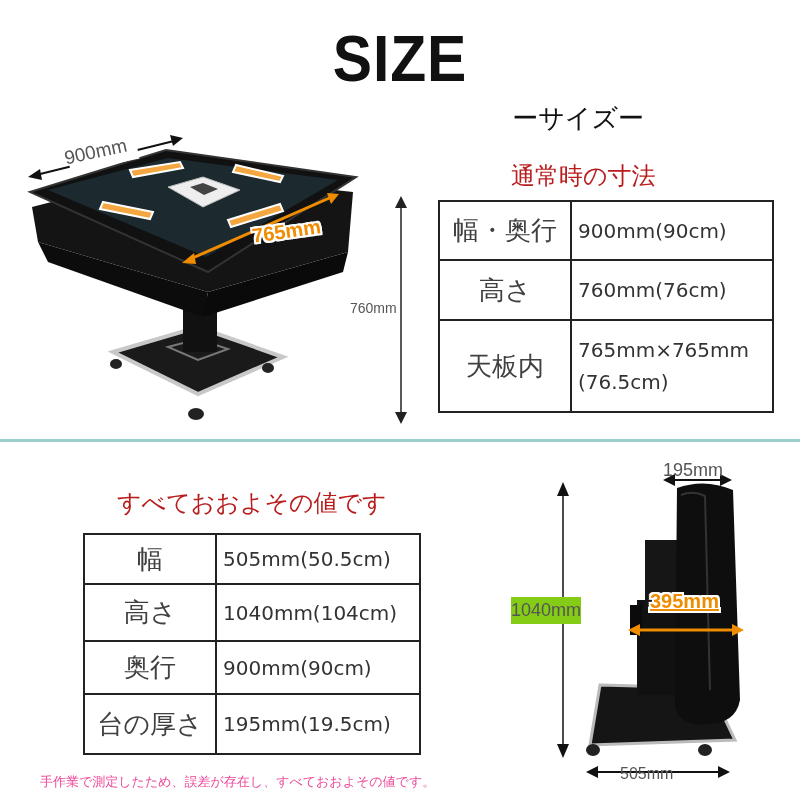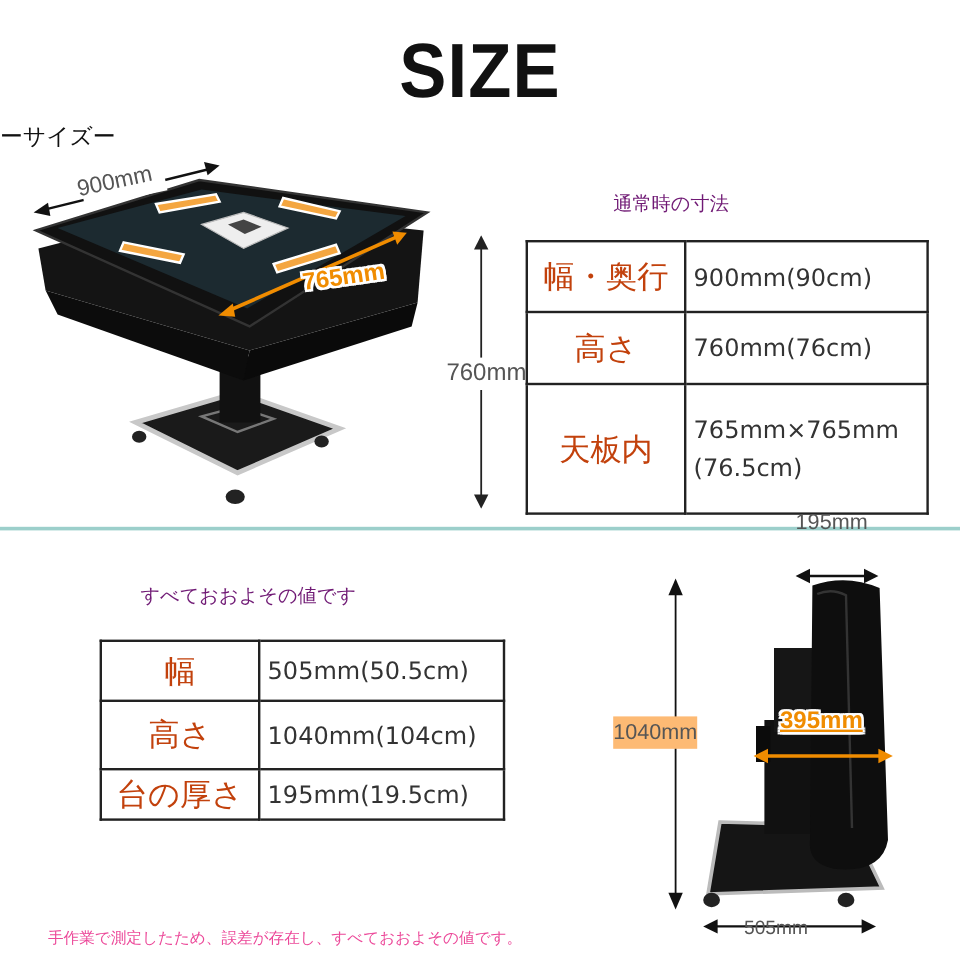--- a/index.html
+++ b/index.html
@@ -6,7 +6,7 @@
   body{width:800px;height:800px;position:relative;overflow:hidden;font-family:"DejaVu Sans",sans-serif;color:#222;}
   .abs{position:absolute;}
   .title{left:0;width:800px;top:22px;text-align:center;font-family:"Liberation Sans",sans-serif;font-weight:bold;font-size:64px;letter-spacing:1px;color:#111;transform:scaleX(0.92);}
-  .subtitle{left:0;width:644px;top:101px;text-align:left;font-size:19px;color:#111;}
+  .subtitle{left:0;width:644px;top:101px;text-align:right;font-size:26px;color:#111;}
   .sec-title{font-size:16px;color:#701a75;white-space:nowrap;}
   table.spec{position:absolute;border-collapse:collapse;}
   table.spec td{border:2px solid #222;padding:0;}

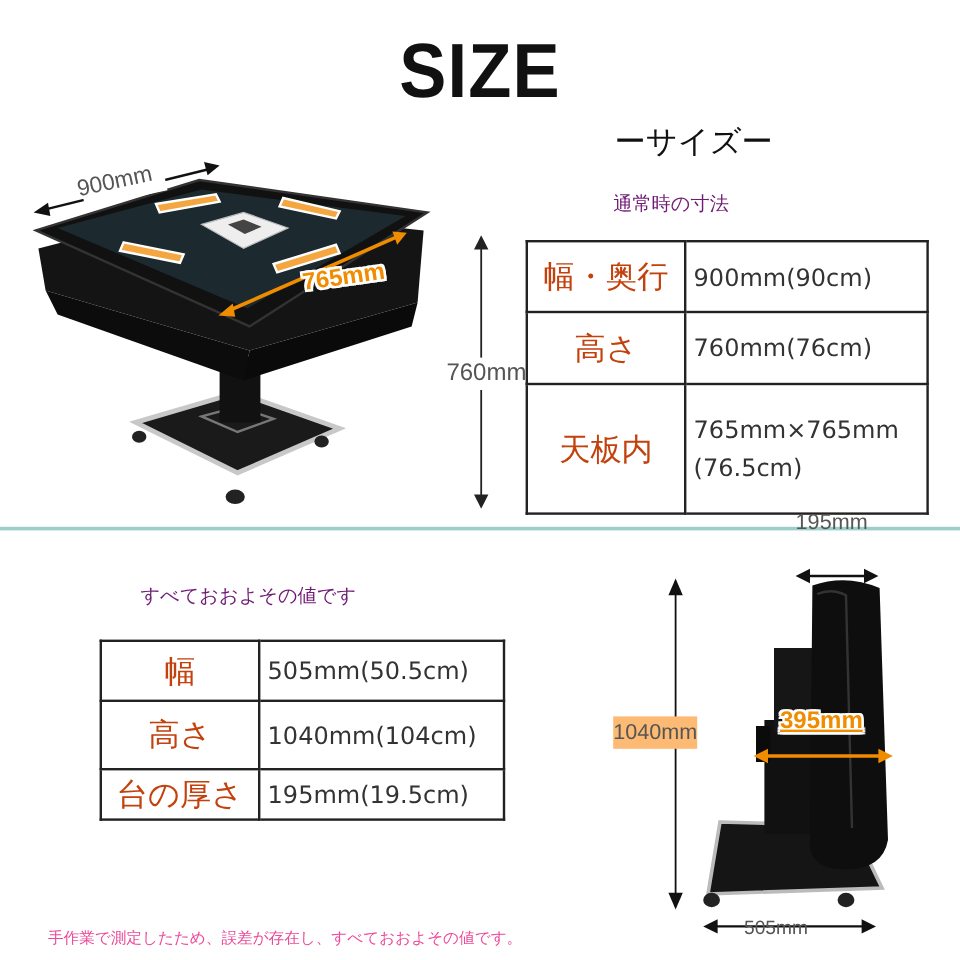--- a/index.html
+++ b/index.html
@@ -7,7 +7,7 @@
   .abs{position:absolute;}
   .title{left:0;width:800px;top:22px;text-align:center;font-family:"Liberation Sans",sans-serif;font-weight:bold;font-size:64px;letter-spacing:1px;color:#111;transform:scaleX(0.92);}
   .subtitle{left:0;width:644px;top:101px;text-align:right;font-size:26px;color:#111;}
-  .sec-title{font-size:16px;color:#701a75;white-space:nowrap;}
+  .sec-title{font-size:24px;color:#b91c1c;white-space:nowrap;}
   table.spec{position:absolute;border-collapse:collapse;}
   table.spec td{border:2px solid #222;padding:0;}
   table.spec td.k{text-align:center;font-size:26px;color:#c2410c;}

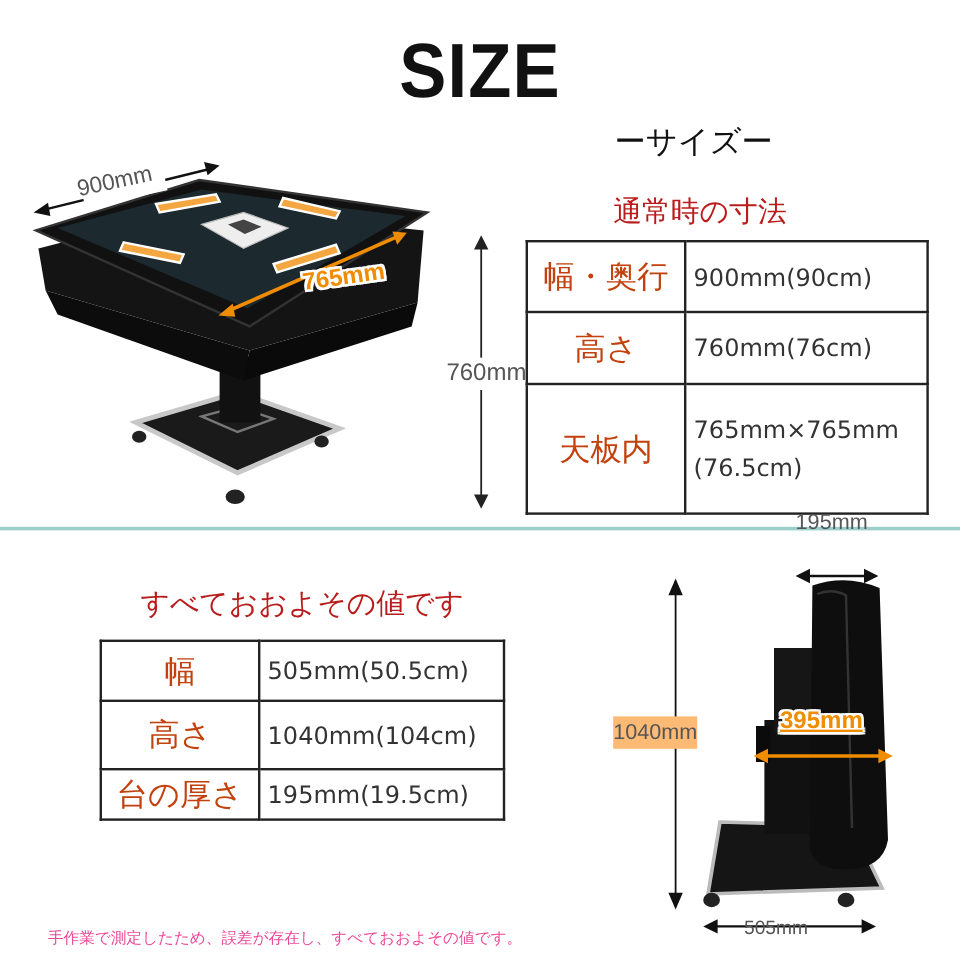--- a/index.html
+++ b/index.html
@@ -10,7 +10,7 @@
   .sec-title{font-size:24px;color:#b91c1c;white-space:nowrap;}
   table.spec{position:absolute;border-collapse:collapse;}
   table.spec td{border:2px solid #222;padding:0;}
-  table.spec td.k{text-align:center;font-size:26px;color:#c2410c;}
+  table.spec td.k{text-align:center;font-size:26px;color:#404040;}
   table.spec td.v{font-size:20px;color:#333;padding-left:6px;line-height:32px;}
   .divider{left:0;top:439px;width:800px;height:3px;background:#9ccfcb;}
   .dimtxt{font-family:"Liberation Sans",sans-serif;color:#555;white-space:nowrap;}

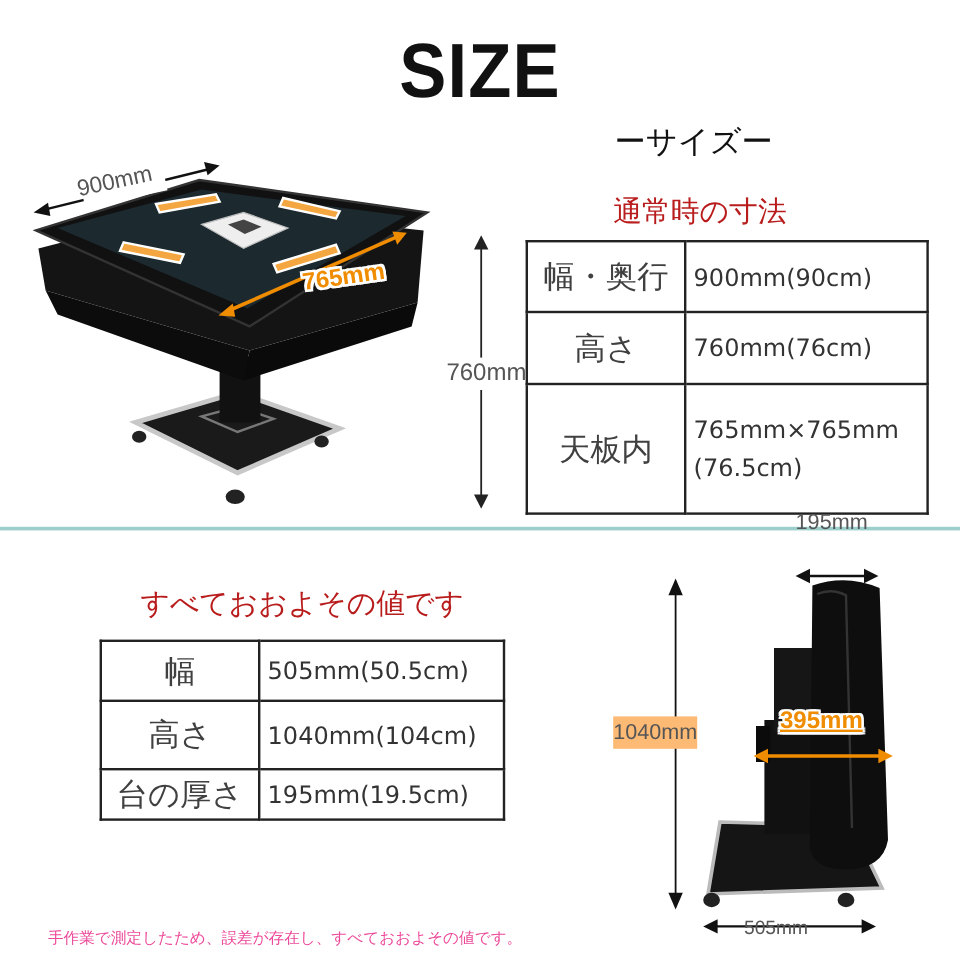--- a/index.html
+++ b/index.html
@@ -72,7 +72,7 @@
     <polygon points="8,228 2,216 14,216" fill="#222"></polygon>
   </svg>
 </div>
-<div class="abs dimtxt" style="left:372px;top:298px;font-size:20px;background:#fff;padding:2px 0;">760mm</div>
+<div class="abs dimtxt" style="left:350px;top:298px;font-size:14px;background:#fff;padding:2px 0;">760mm</div>
 
 <div class="abs sec-title" style="left:511px;top:160px;">通常時の寸法</div>
 <table class="spec" style="left:438px;top:200px;width:336px;">

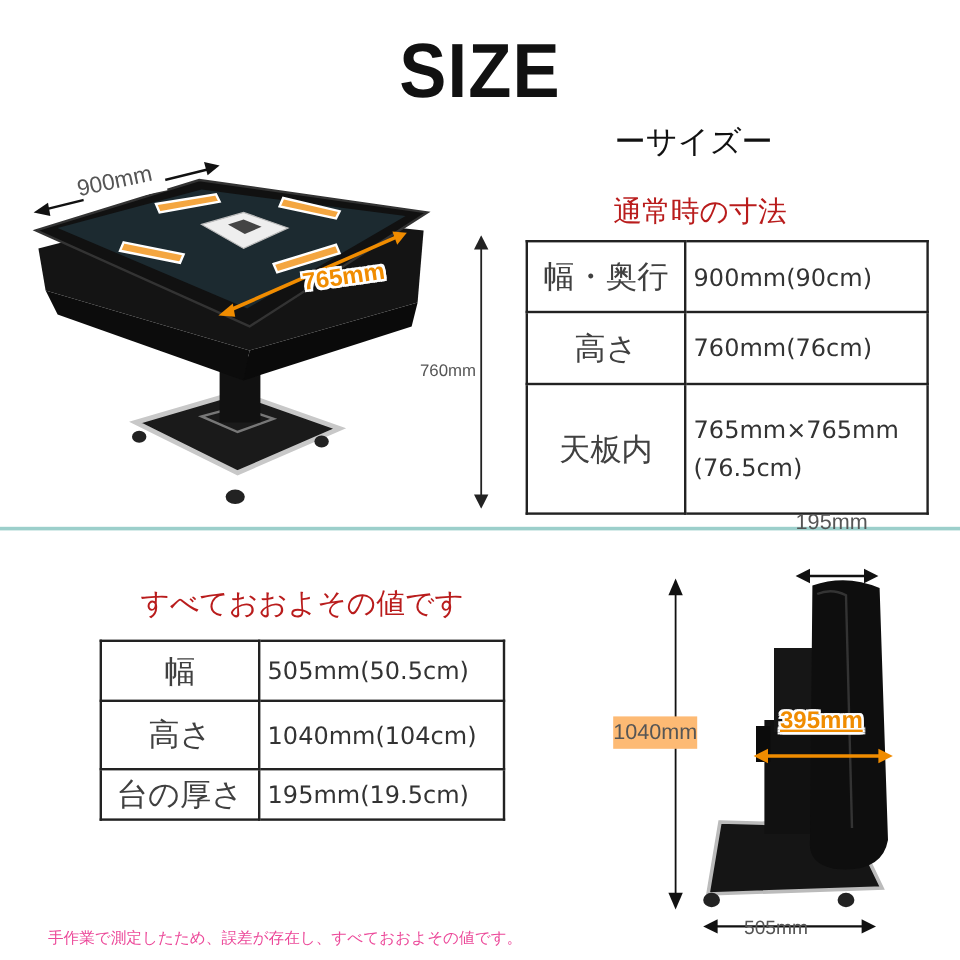--- a/index.html
+++ b/index.html
@@ -85,7 +85,7 @@
     <td class="k">高さ</td>
     <td class="v">760mm(76cm)</td>
   </tr>
-  <tr style="height:108px;">
+  <tr style="height:92px;">
     <td class="k">天板内</td>
     <td class="v">
       <div>765mm×765mm</div>

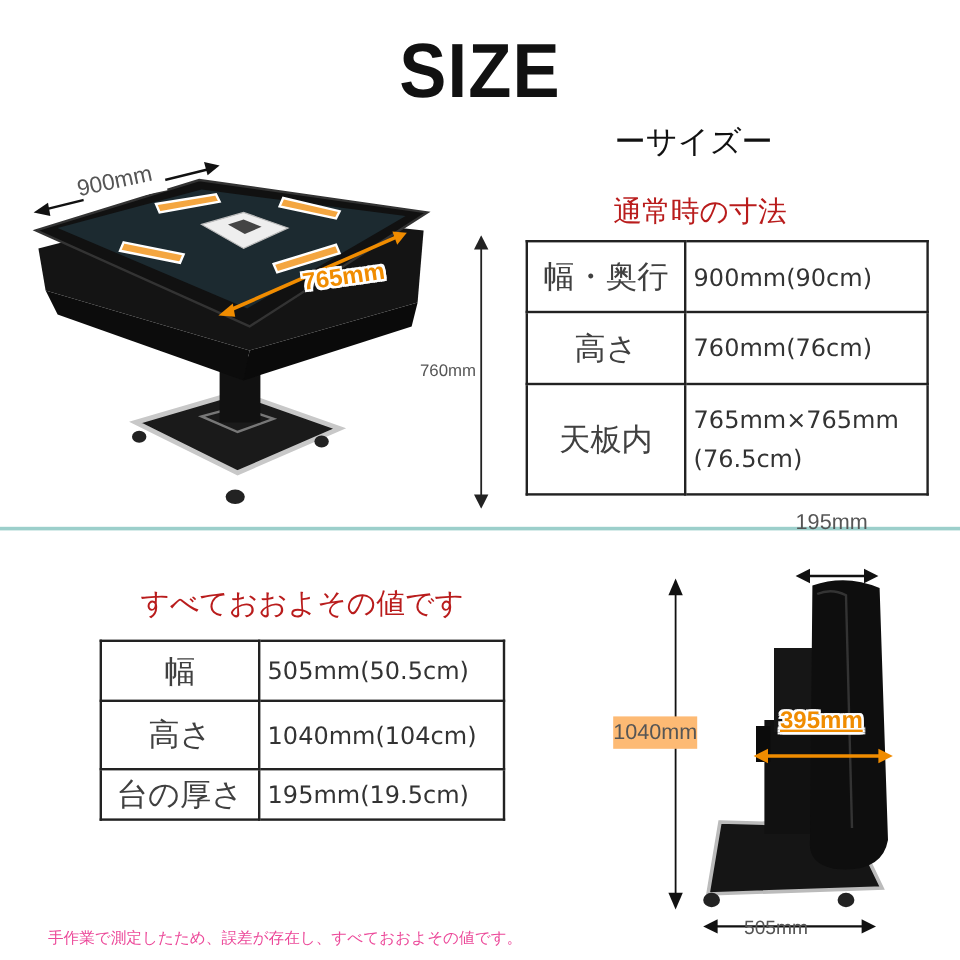--- a/index.html
+++ b/index.html
@@ -148,7 +148,7 @@
     <polygon points="175,332 163,326 163,338" fill="#111"></polygon>
   </svg>
 </div>
-<div class="abs dimtxt" style="left:663px;top:425px;font-size:18px;">195mm</div>
+<div class="abs dimtxt" style="left:663px;top:460px;font-size:18px;">195mm</div>
 <div class="abs orange" style="left:650px;top:590px;font-size:20px;text-decoration:underline;">395mm</div>
 <div class="abs dimtxt" style="left:511px;top:597px;font-size:18px;background:#fdba74;padding:3px 0;">1040mm</div>
 <div class="abs dimtxt" style="left:620px;top:765px;font-size:16px;">505mm</div>

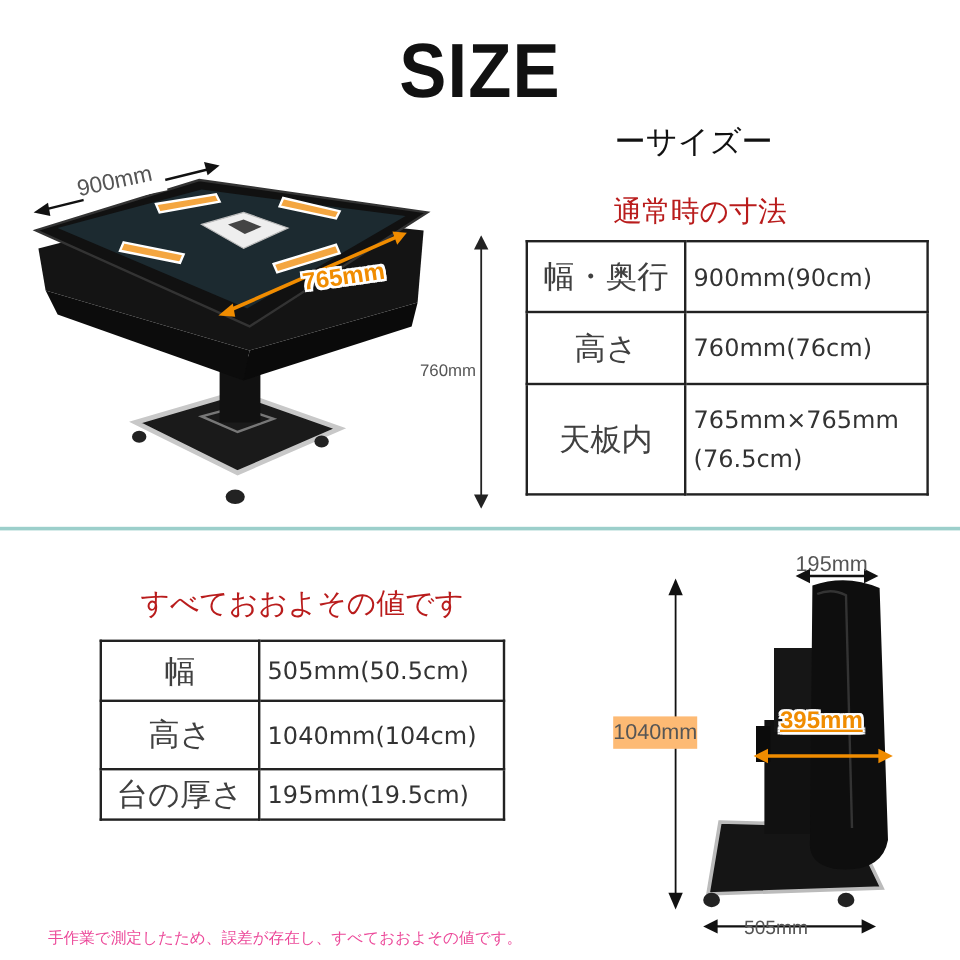--- a/index.html
+++ b/index.html
@@ -150,7 +150,7 @@
 </div>
 <div class="abs dimtxt" style="left:663px;top:460px;font-size:18px;">195mm</div>
 <div class="abs orange" style="left:650px;top:590px;font-size:20px;text-decoration:underline;">395mm</div>
-<div class="abs dimtxt" style="left:511px;top:597px;font-size:18px;background:#fdba74;padding:3px 0;">1040mm</div>
+<div class="abs dimtxt" style="left:511px;top:597px;font-size:18px;background:#84cc16;padding:3px 0;">1040mm</div>
 <div class="abs dimtxt" style="left:620px;top:765px;font-size:16px;">505mm</div>
 
 </body></html>

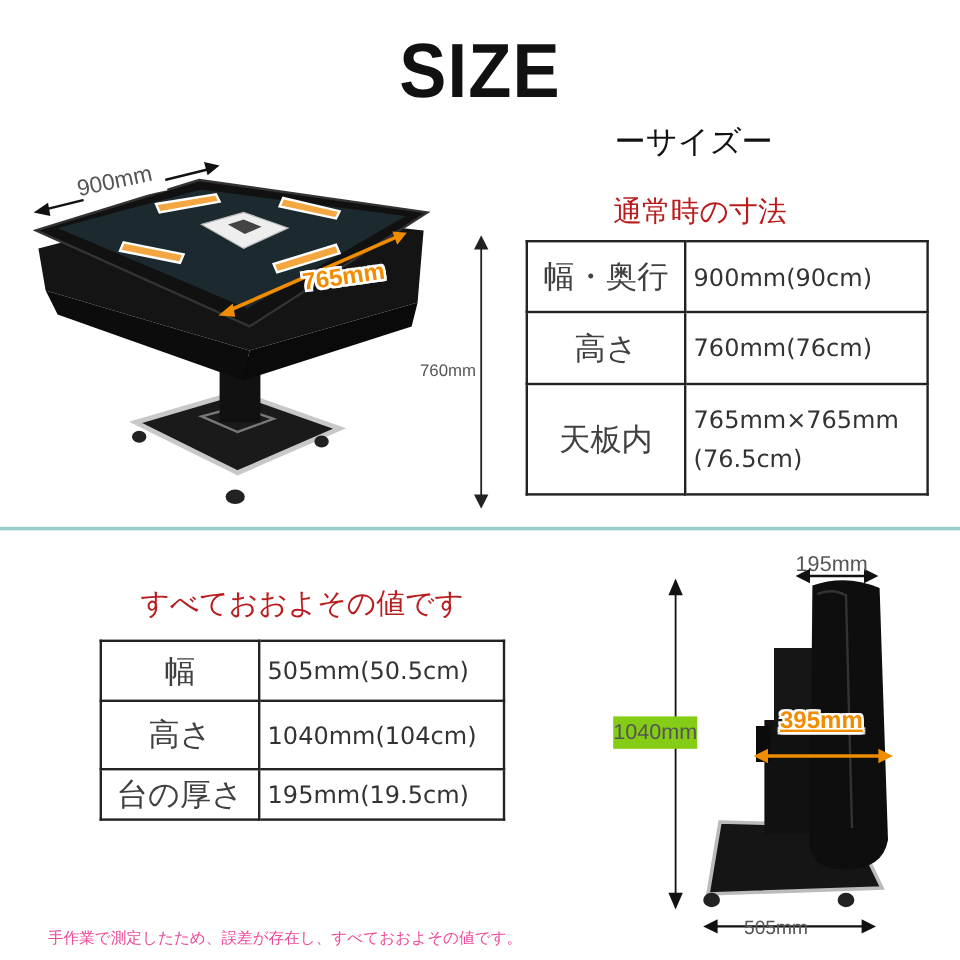--- a/index.html
+++ b/index.html
@@ -108,6 +108,10 @@
     <td class="k">高さ</td>
     <td class="v">1040mm(104cm)</td>
   </tr>
+  <tr style="height:53px;">
+    <td class="k">奥行</td>
+    <td class="v">900mm(90cm)</td>
+  </tr>
   <tr style="height:42px;">
     <td class="k">台の厚さ</td>
     <td class="v">195mm(19.5cm)</td>

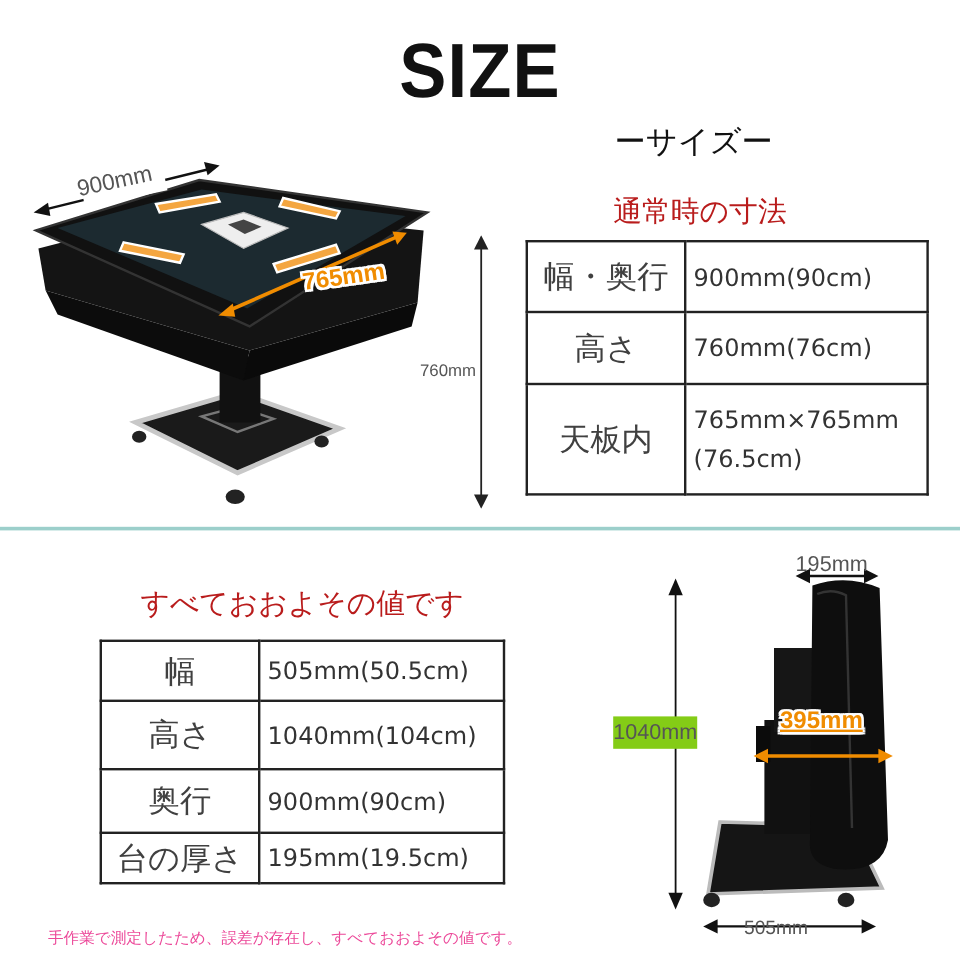--- a/index.html
+++ b/index.html
@@ -112,7 +112,7 @@
     <td class="k">奥行</td>
     <td class="v">900mm(90cm)</td>
   </tr>
-  <tr style="height:42px;">
+  <tr style="height:60px;">
     <td class="k">台の厚さ</td>
     <td class="v">195mm(19.5cm)</td>
   </tr>

